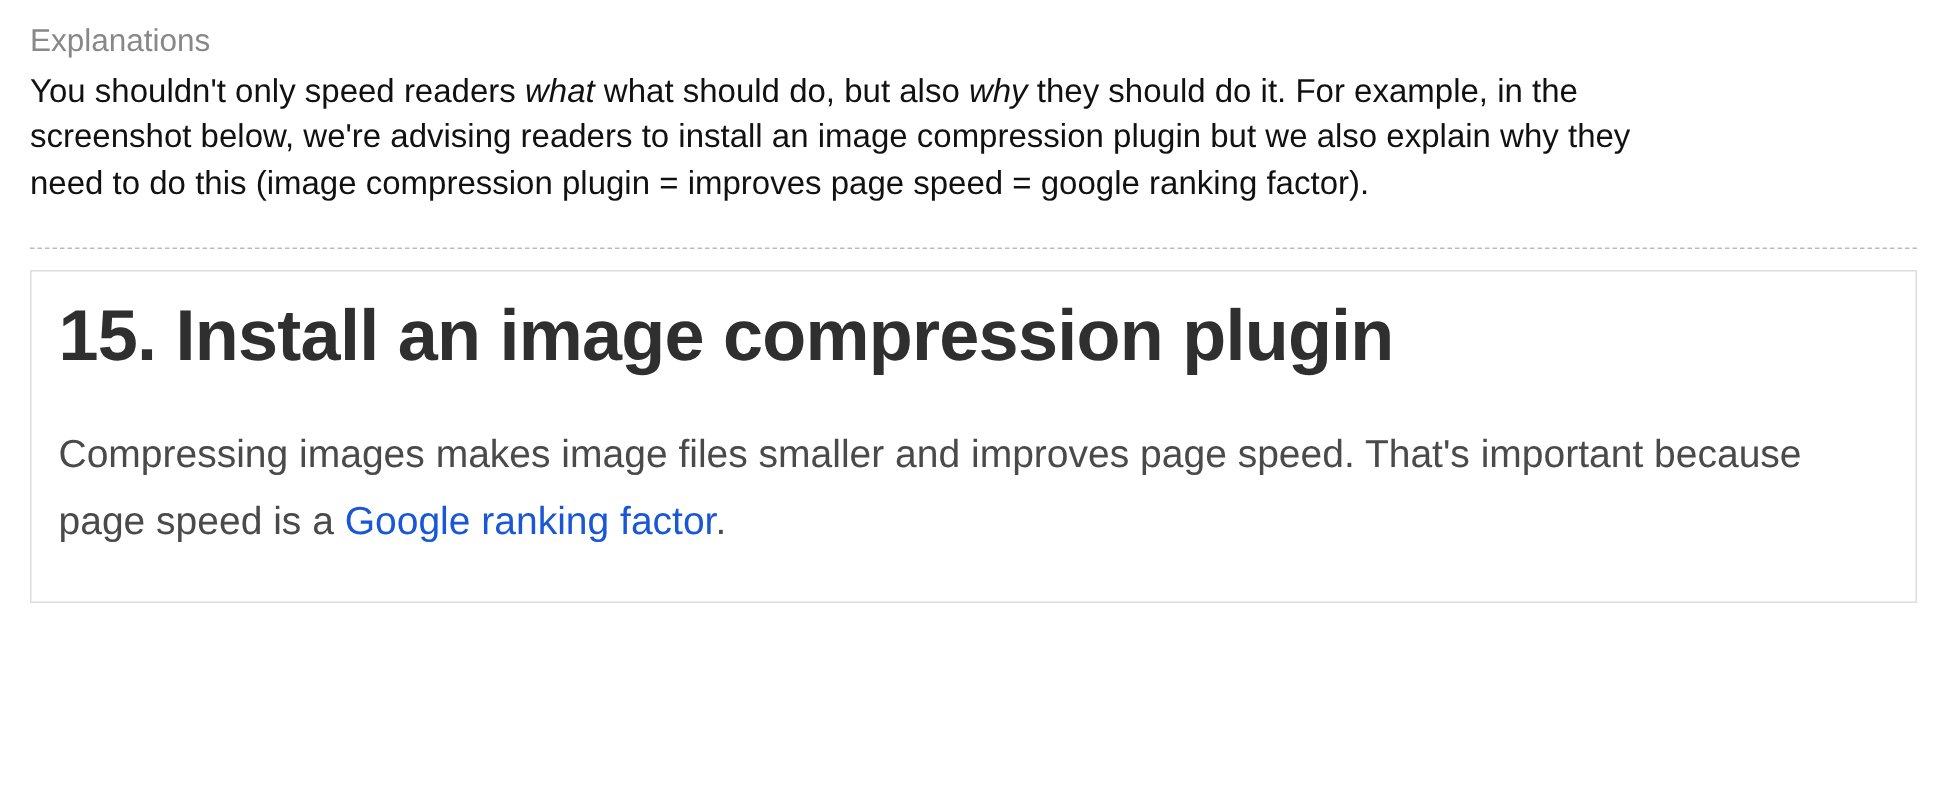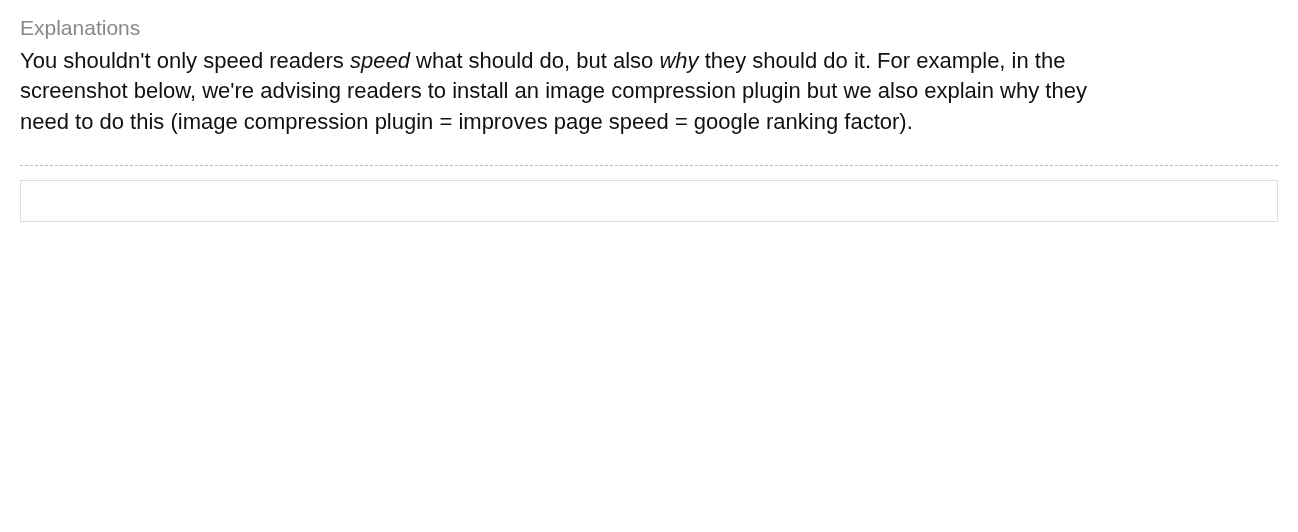--- a/index.html
+++ b/index.html
@@ -65,7 +65,7 @@
 <div class="section-label">Explanations</div>
 
 <div class="body-text">
-  <span>You shouldn't only speed readers </span><em>speed</em><span> what should do, but also </span><em>why</em><span> they should do it. For example, in the screenshot below, we're advising readers to install an image compression plugin but we also explain why they need to do this (image compression plugin = improves page speed = google ranking factor).</span>
+  <span>You shouldn't only speed readers </span><em>what</em><span> what should do, but also </span><em>why</em><span> they should do it. For example, in the screenshot below, we're advising readers to install an image compression plugin but we also explain why they need to do this (image compression plugin = improves page speed = google ranking factor).</span>
 </div>
 
 <hr class="dashed-divider">

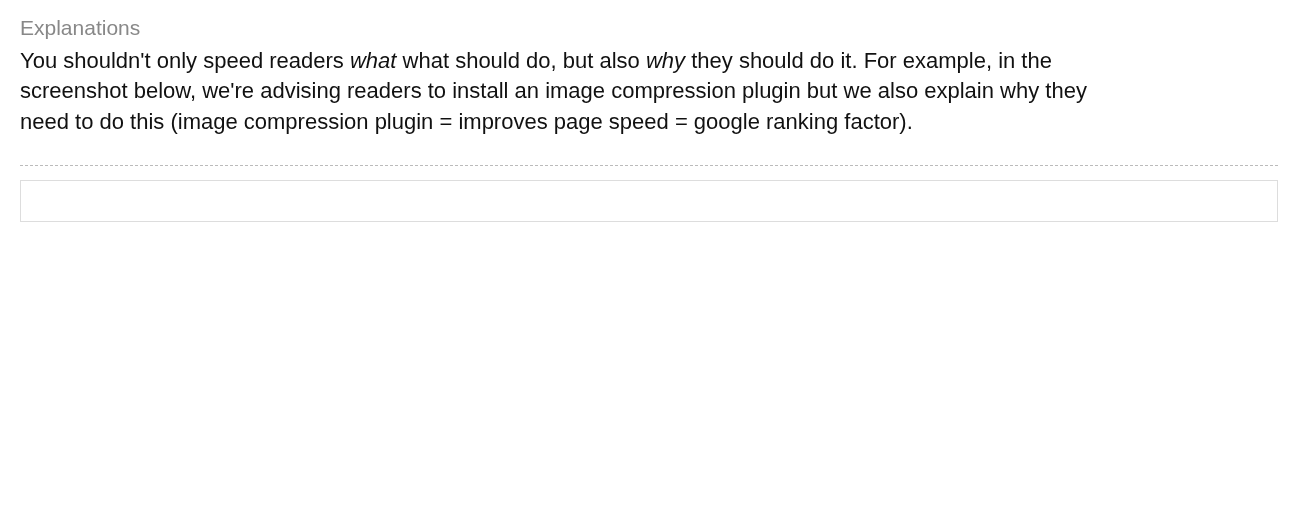--- a/index.html
+++ b/index.html
@@ -71,6 +71,7 @@
 <hr class="dashed-divider">
 
 <div class="embedded-example">
+  <h2 class="example-heading">15. Install an image compression plugin</h2>
 </div>
 
 </body></html>

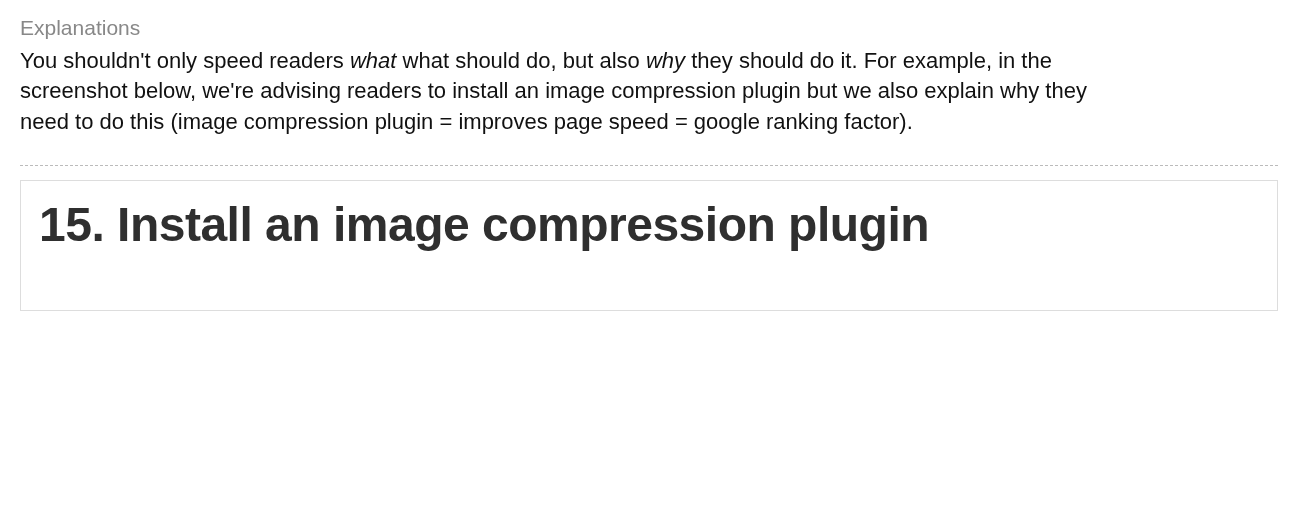--- a/index.html
+++ b/index.html
@@ -72,6 +72,9 @@
 
 <div class="embedded-example">
   <h2 class="example-heading">15. Install an image compression plugin</h2>
+  <div class="example-body">
+    <span>Compressing images makes image files smaller and improves page speed. That's important because page speed is a </span><a href="#">Google ranking factor</a><span>.</span>
+  </div>
 </div>
 
 </body></html>

